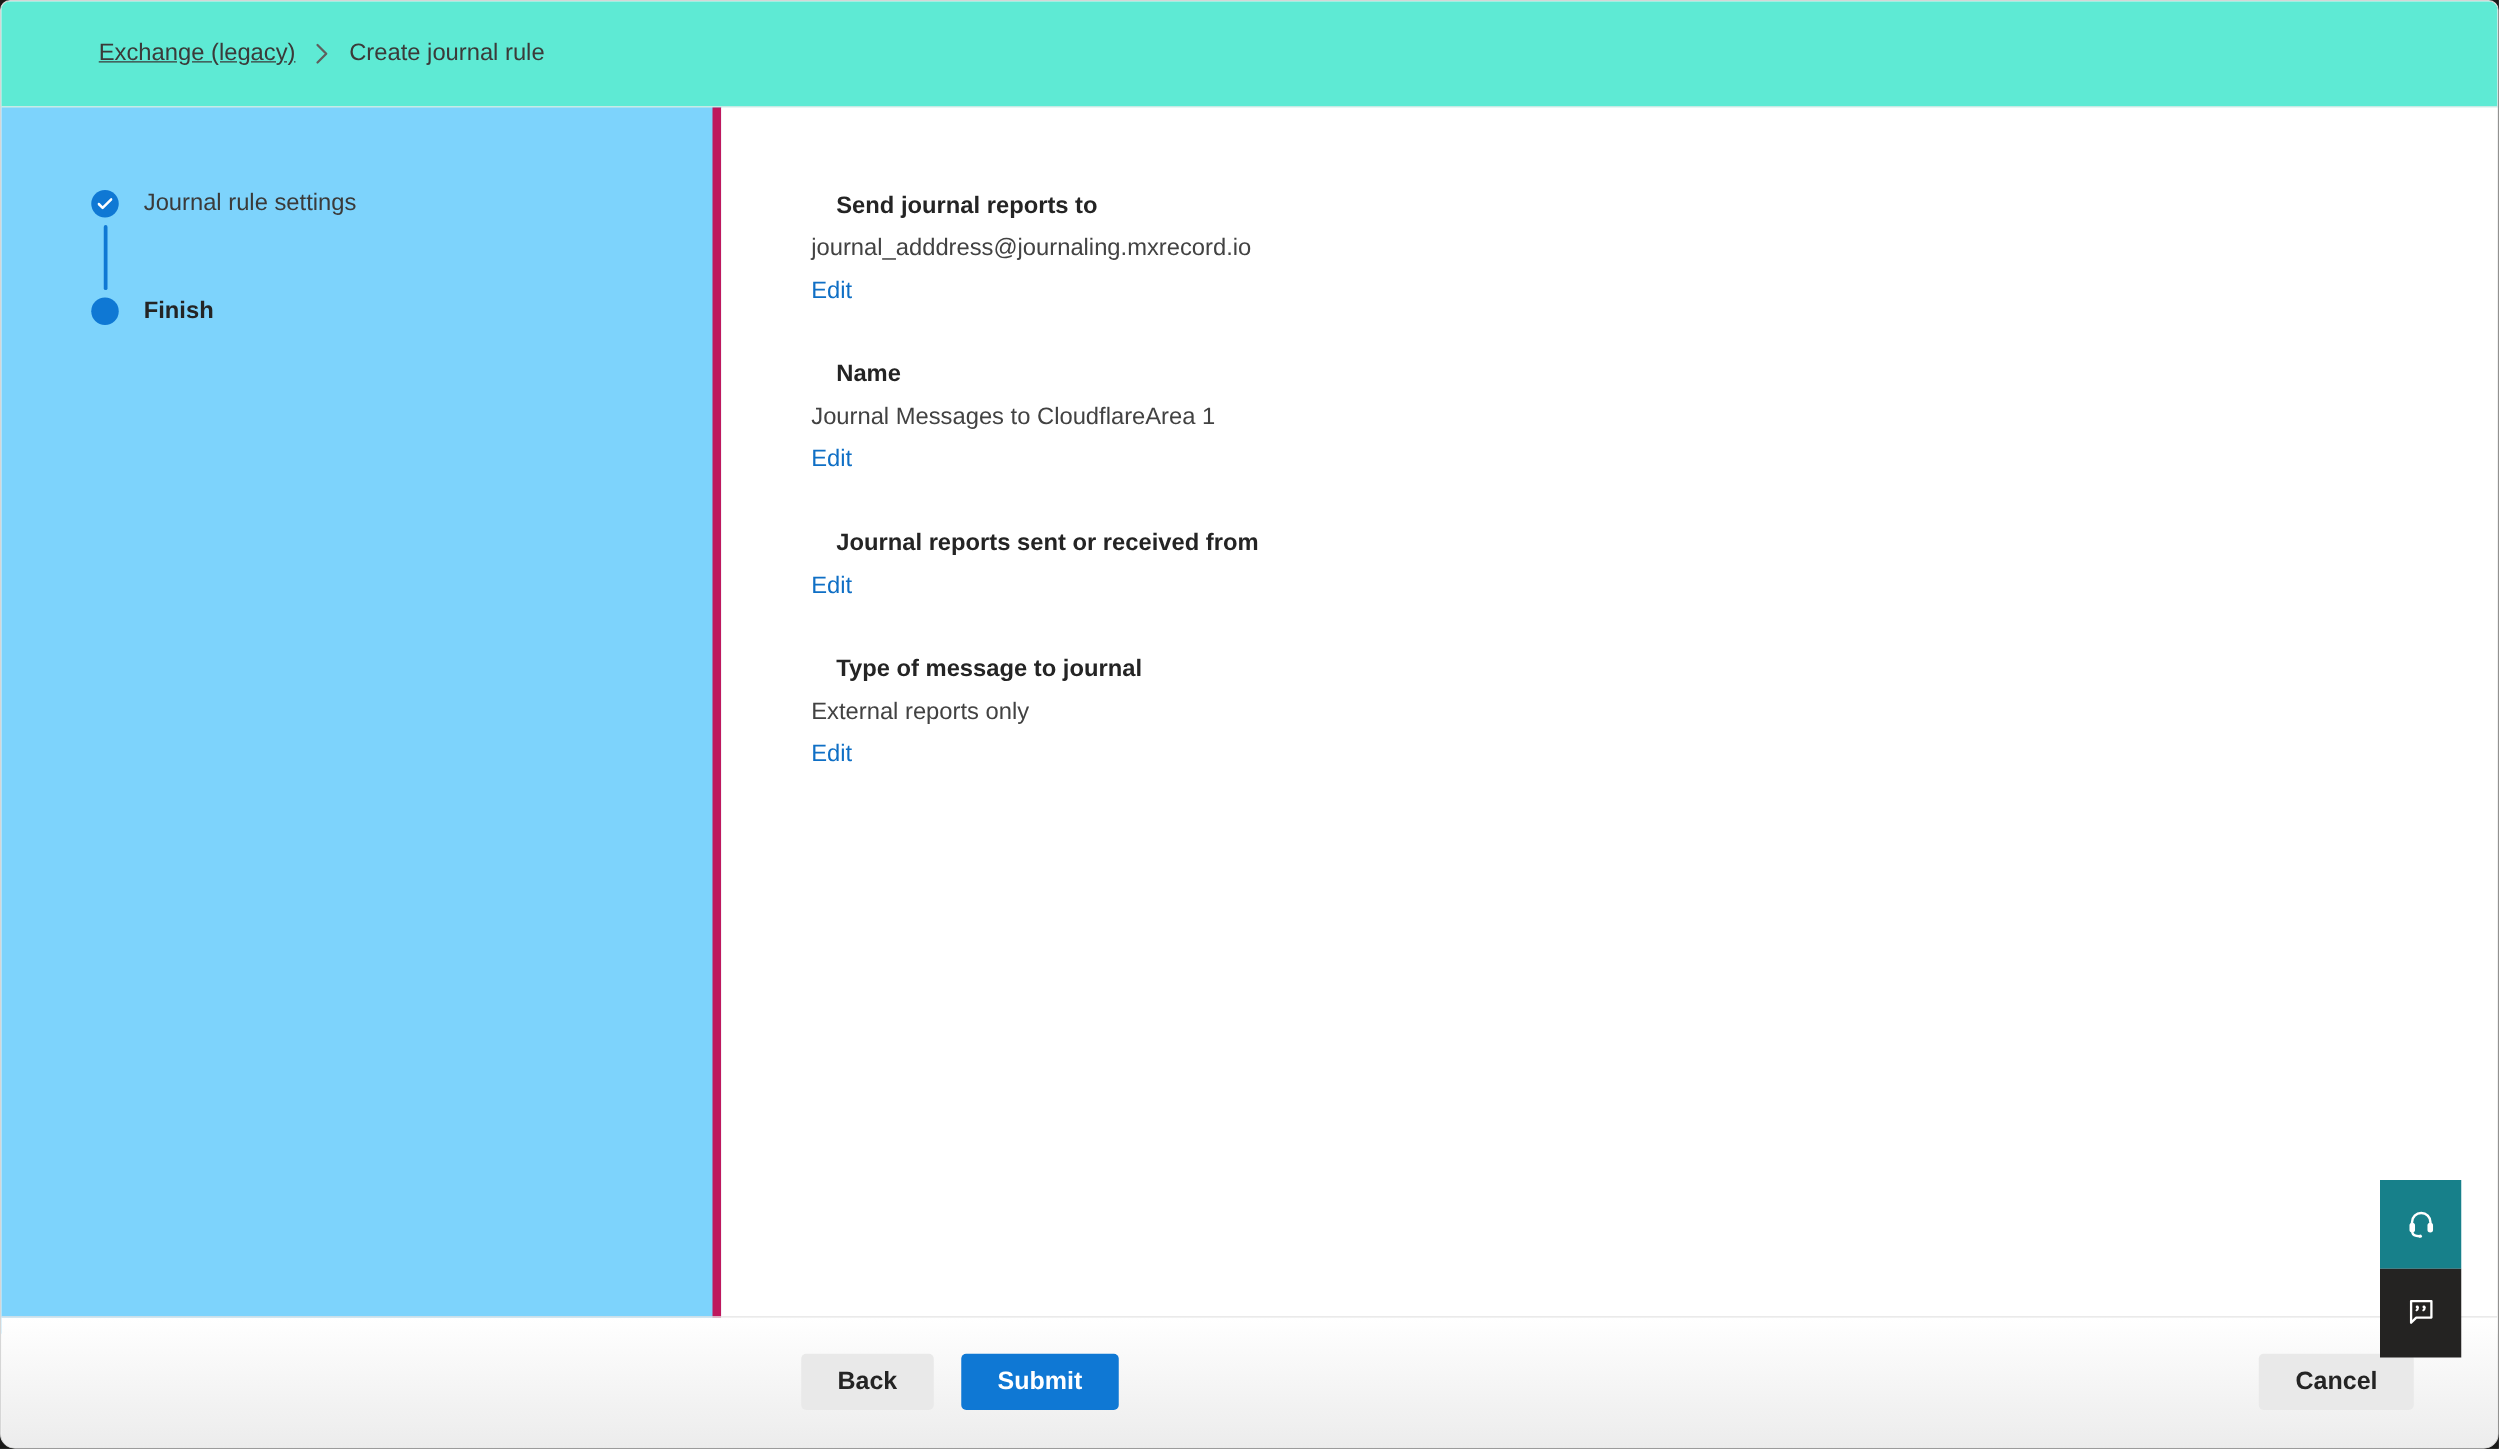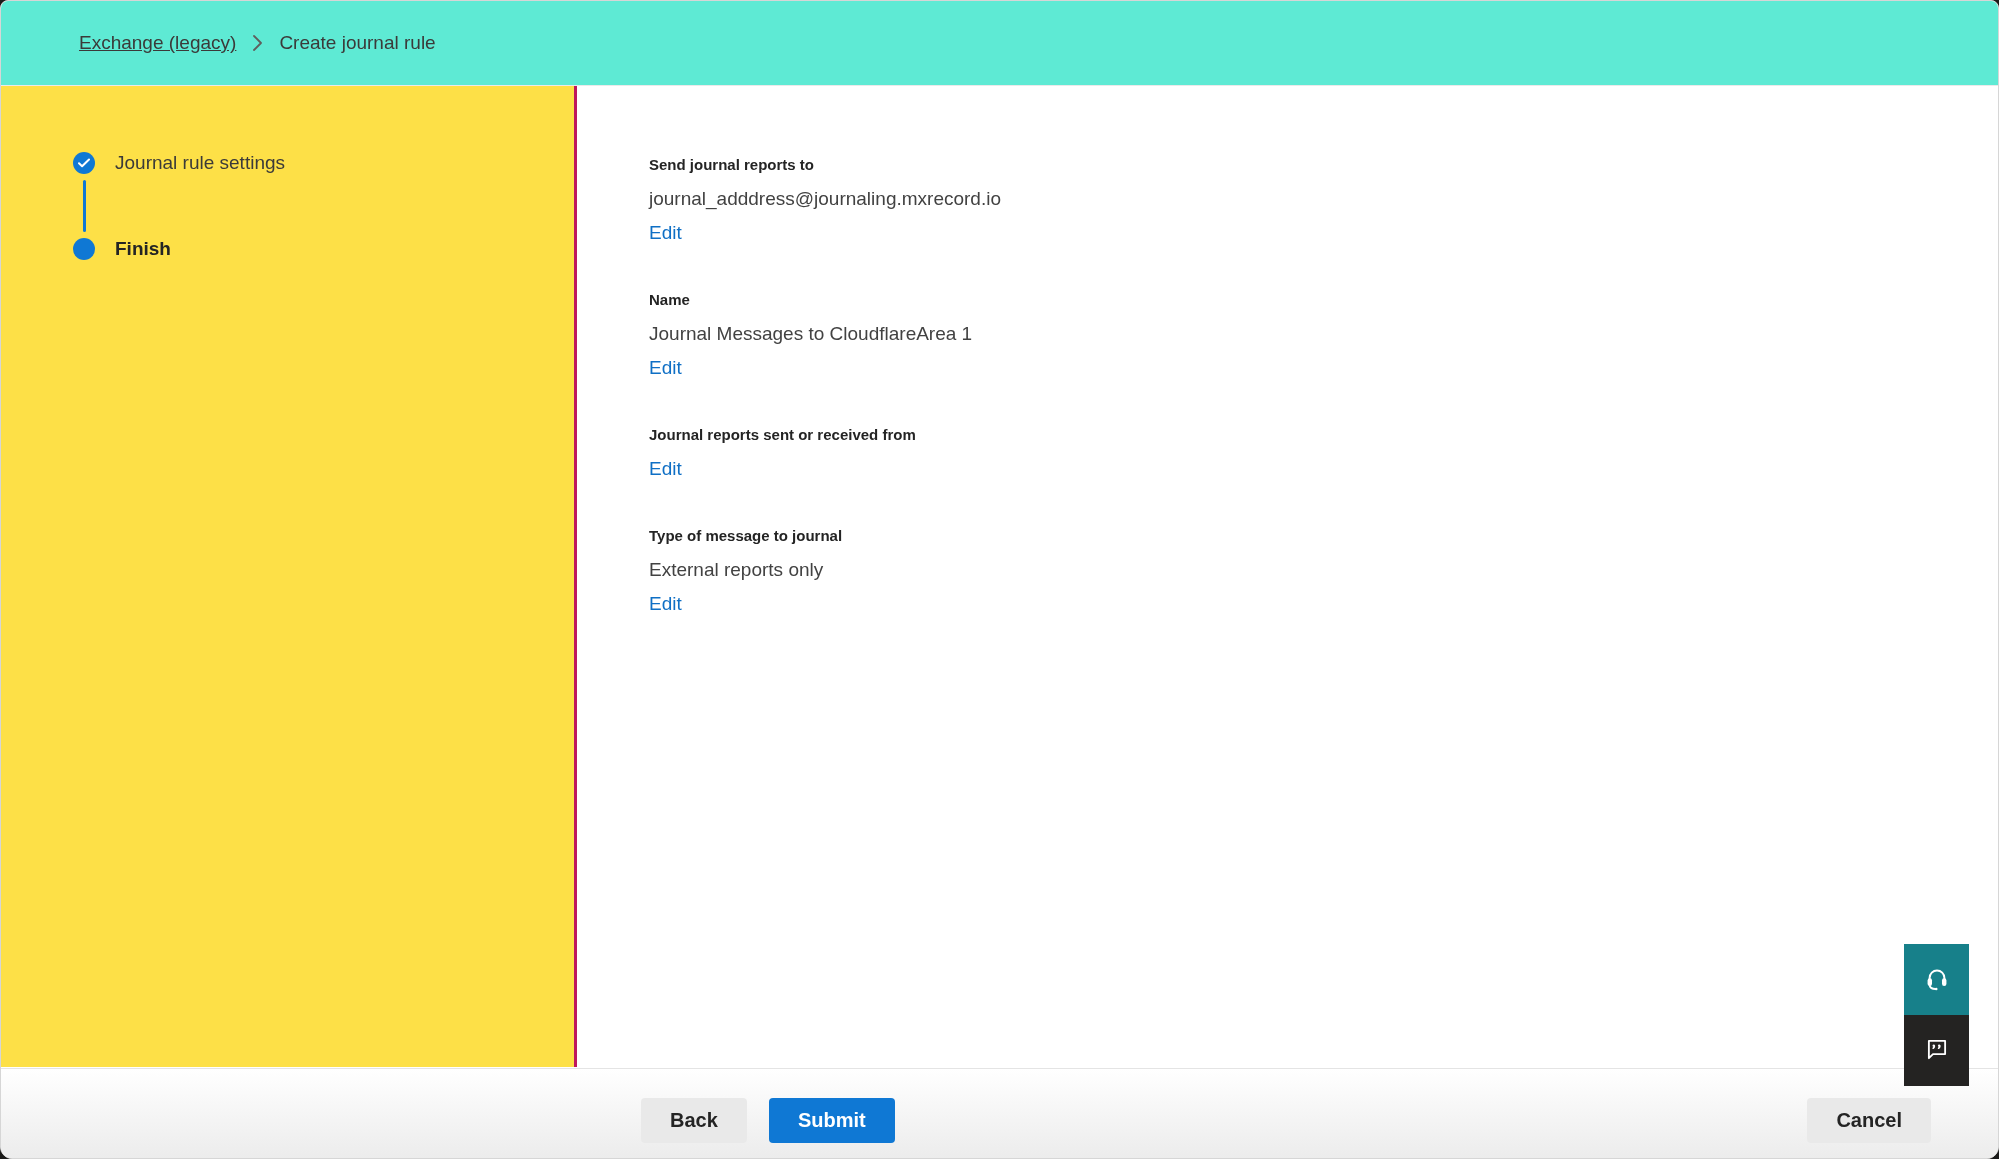--- a/index.html
+++ b/index.html
@@ -45,9 +45,9 @@
   }
   .rail {
     width: 576px;
-    border-right: 3px solid #be185d;
+    border-right: 7px solid #be185d;
     padding: 66px 0 0 72px;
-    background: #fde047;
+    background: #7dd3fc;
   }
   .step-row {
     display: flex;

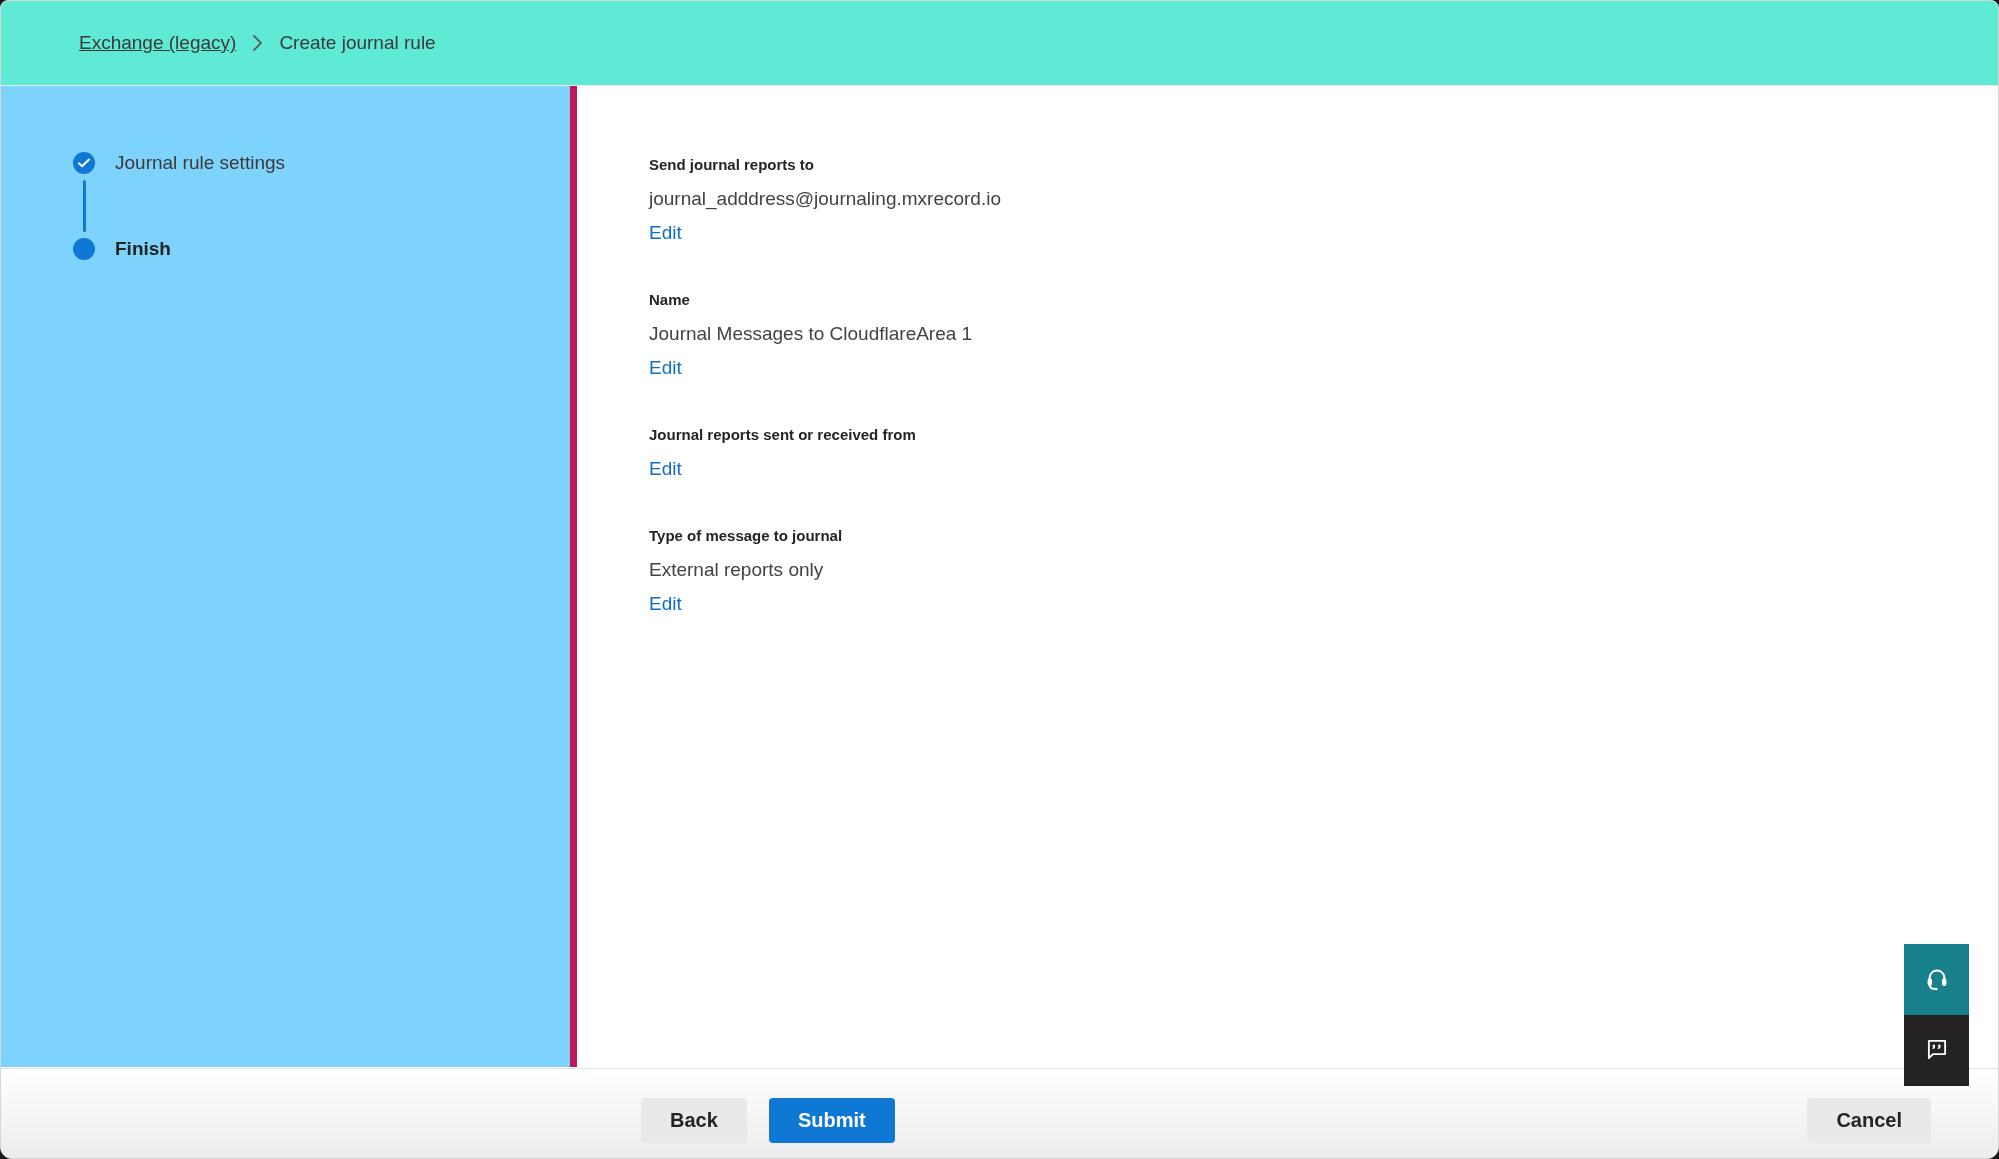--- a/index.html
+++ b/index.html
@@ -89,10 +89,11 @@
   }
   .section { margin-bottom: 33px; }
   .section-label {
-    font-size: 15px;
+    font-size: 19px;
     font-weight: 700;
     color: #242424;
     line-height: 34px;
+    margin-left: 20px;
   }
   .section-value {
     font-size: 19px;

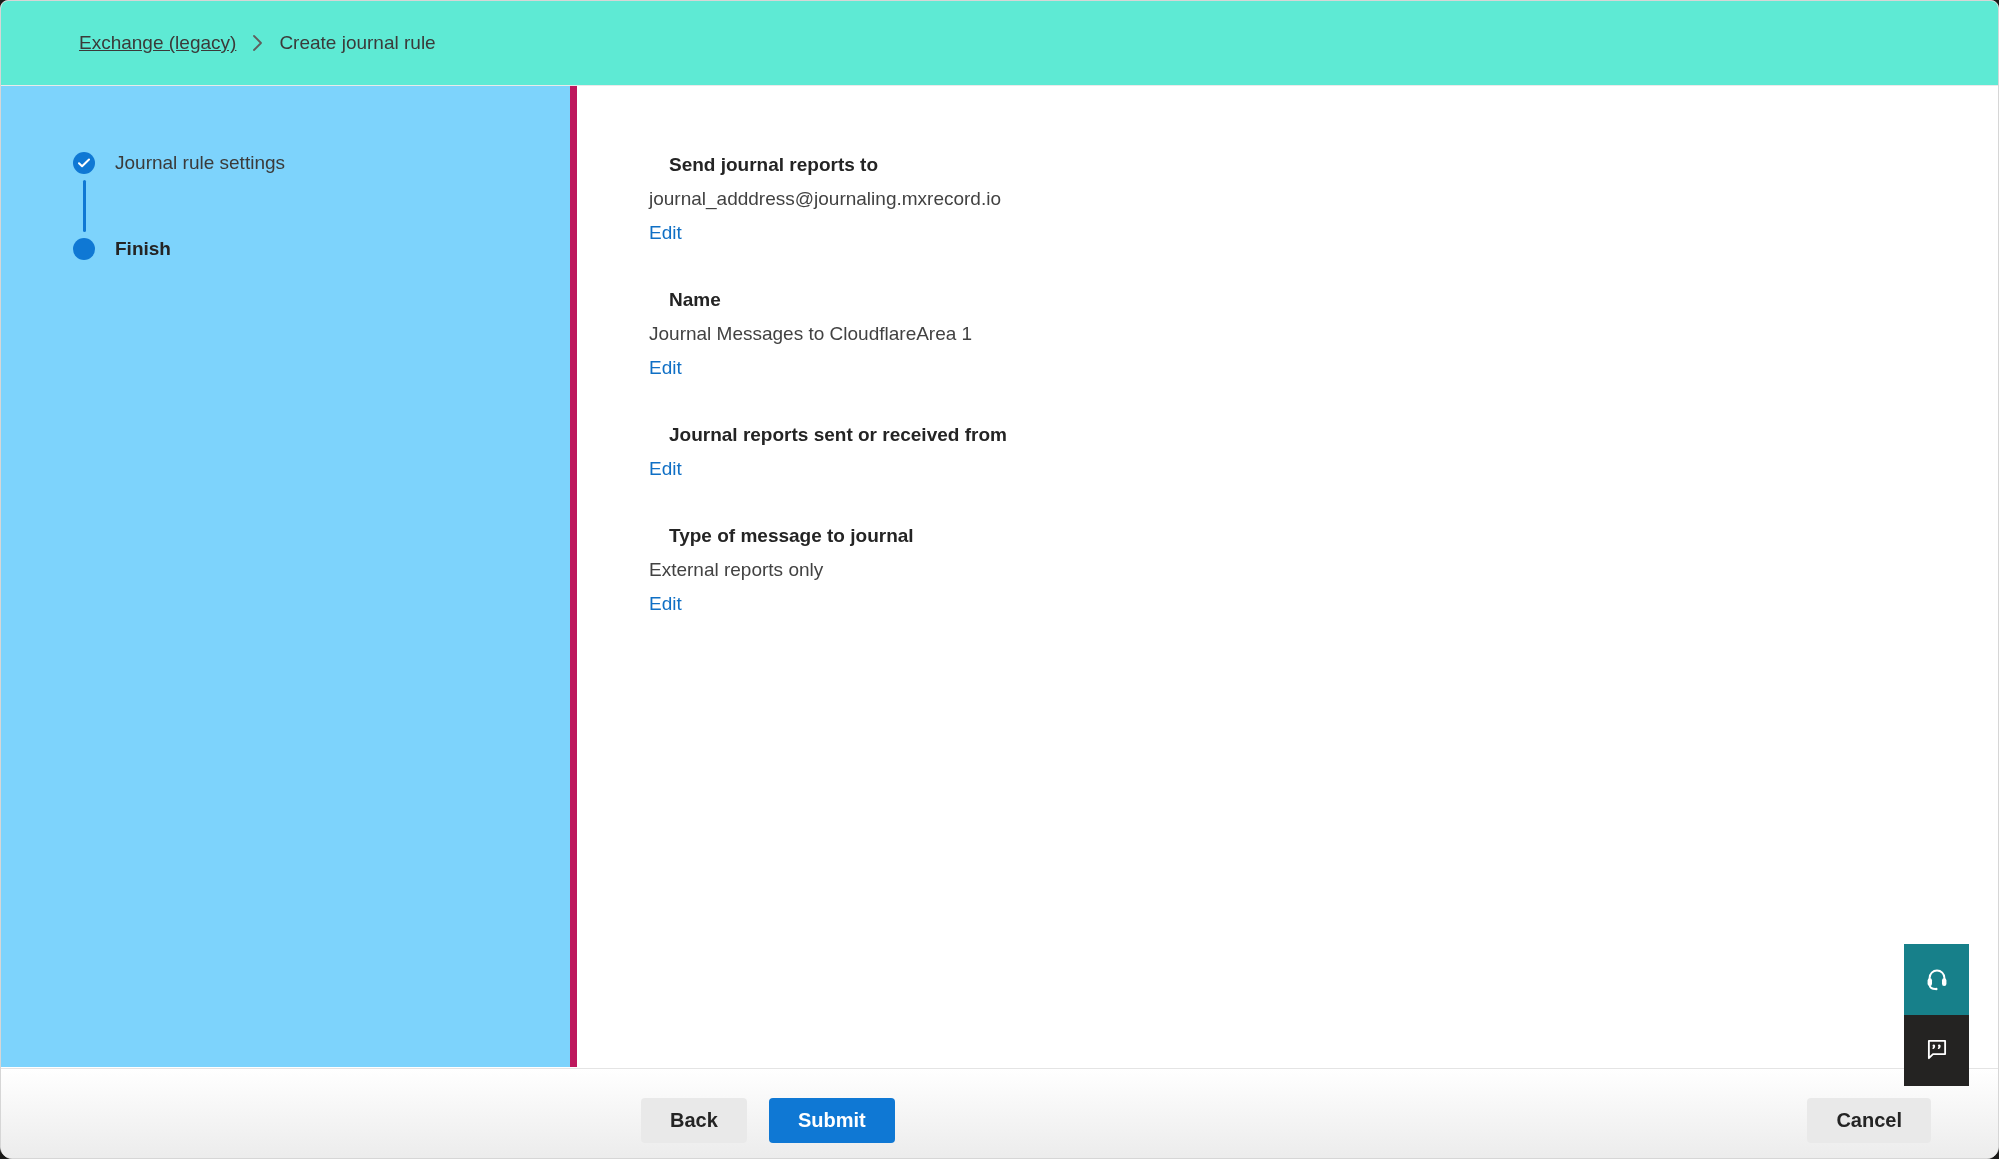--- a/index.html
+++ b/index.html
@@ -113,7 +113,7 @@
   .footer {
     position: absolute;
     left: 0; right: 0; bottom: 0;
-    height: 90px;
+    height: 105px;
     background: linear-gradient(180deg, #ffffff 0%, #ececec 100%);
     border-top: 1px solid #e4e4e4;
   }

